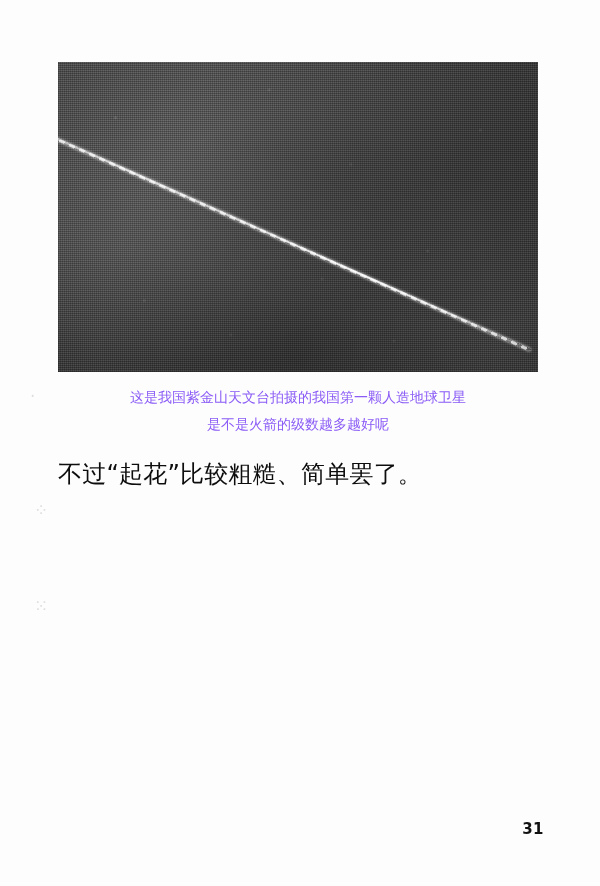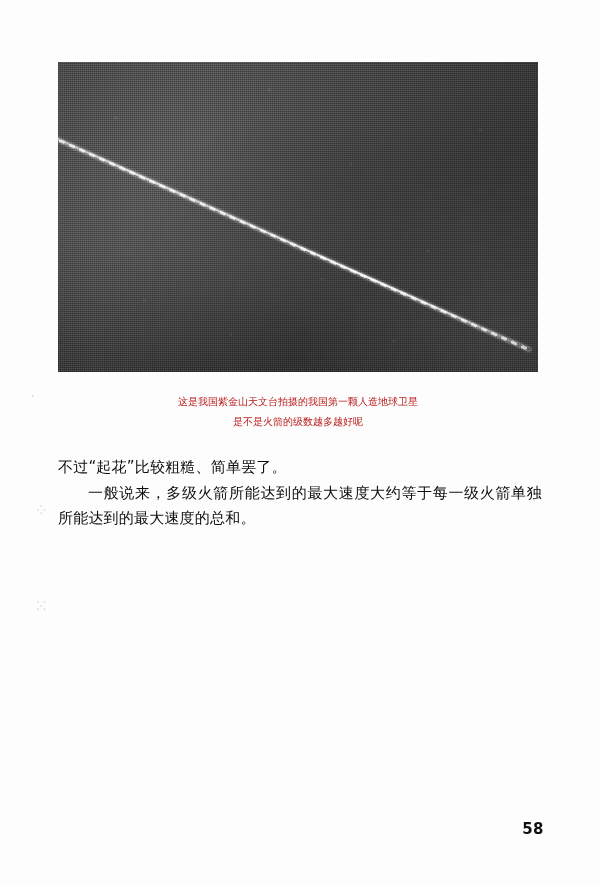--- a/index.html
+++ b/index.html
@@ -98,13 +98,13 @@
   .caption {
     position: absolute;
     left: 58px;
-    top: 392px;
+    top: 384px;
     width: 480px;
     text-align: center;
     font-family: "DejaVu Sans", "Liberation Sans", sans-serif;
-    font-size: 10px;
+    font-size: 14px;
     line-height: 1.95;
-    color: #b91c1c;
+    color: #8b5cf6;
   }
   .caption div { white-space: nowrap; }
 

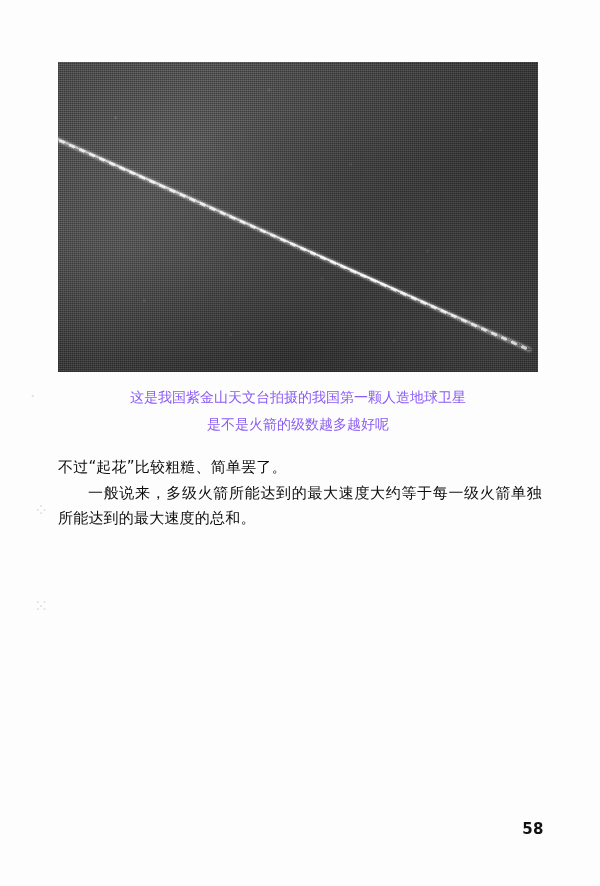--- a/index.html
+++ b/index.html
@@ -115,7 +115,7 @@
     top: 455px;
     width: 484px;
     font-family: "DejaVu Sans", "Liberation Sans", sans-serif;
-    font-size: 15px;
+    font-size: 24px;
     line-height: 1.62;
     color: #0d0d0d;
     letter-spacing: 0.2px;

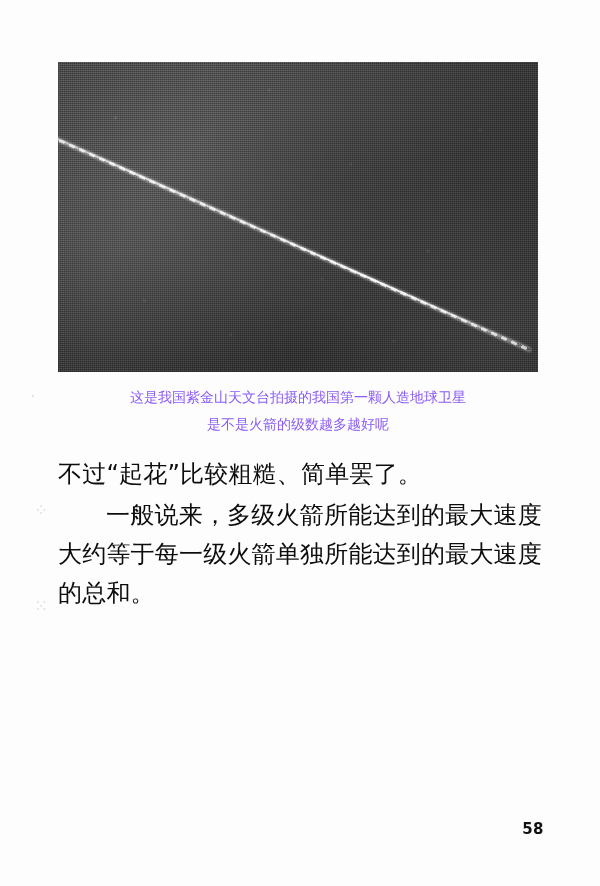--- a/index.html
+++ b/index.html
@@ -176,7 +176,6 @@
 
   <div class="body-text">
     <p>不过“起花”比较粗糙、简单罢了。</p>
-    <p class="indent2">一般说来，多级火箭所能达到的最大速度大约等于每一级火箭单独所能达到的最大速度的总和。</p>
   </div>
 
   <div class="page-number">58</div>

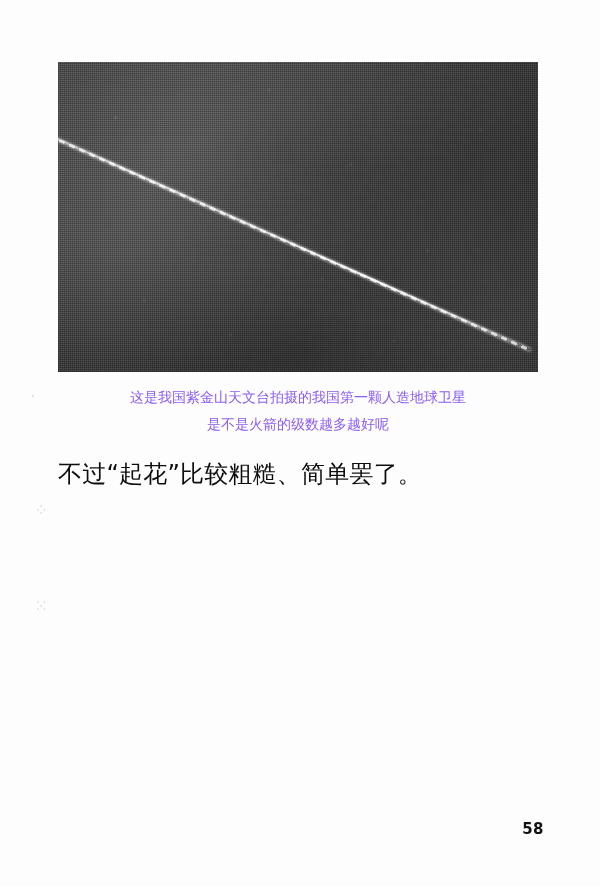--- a/index.html
+++ b/index.html
@@ -178,7 +178,7 @@
     <p>不过“起花”比较粗糙、简单罢了。</p>
   </div>
 
-  <div class="page-number">58</div>
+  <div class="page-number">31</div>
 
 </div>
 

